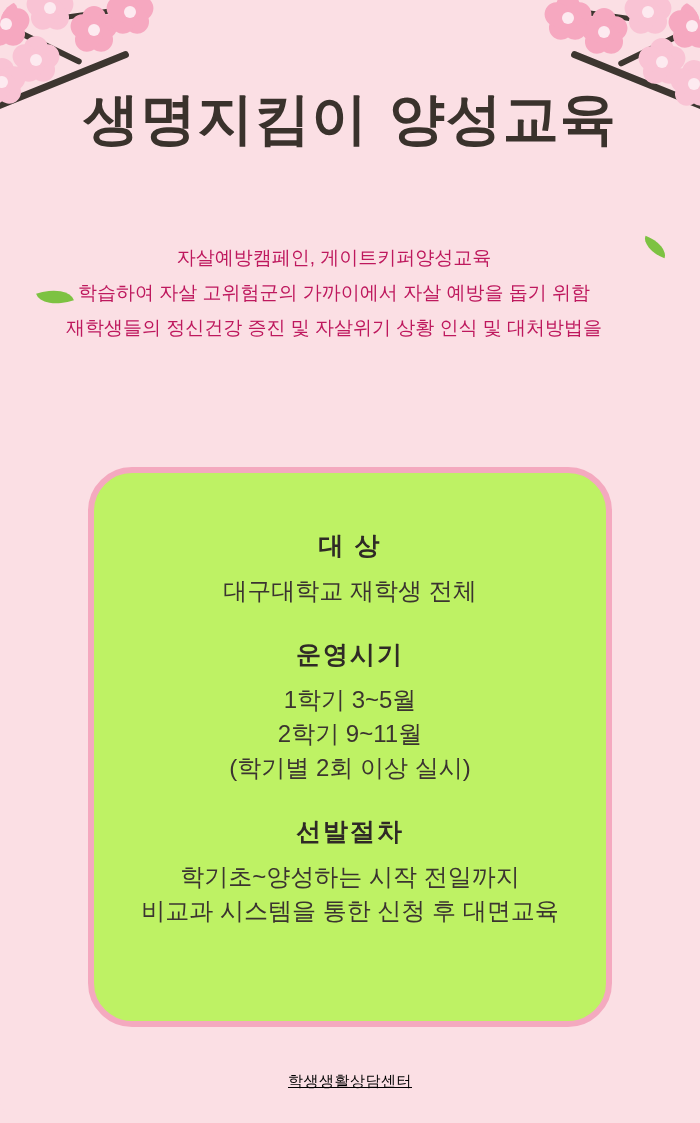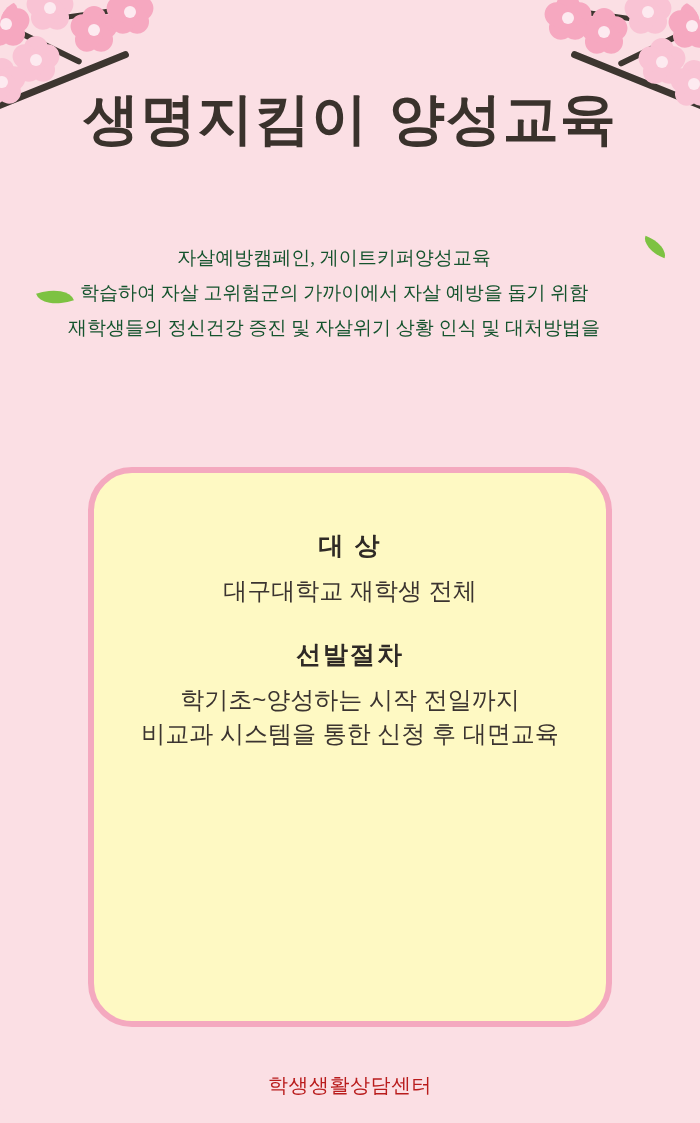--- a/index.html
+++ b/index.html
@@ -100,10 +100,9 @@
     left: 0;
     width: 668px;
     text-align: center;
-    color: #14532d;
+    color: #be185d;
     font-size: 19px;
     line-height: 35px;
-    font-family: Liberation Serif, serif;
   }
   .intro div { white-space: nowrap; }
 

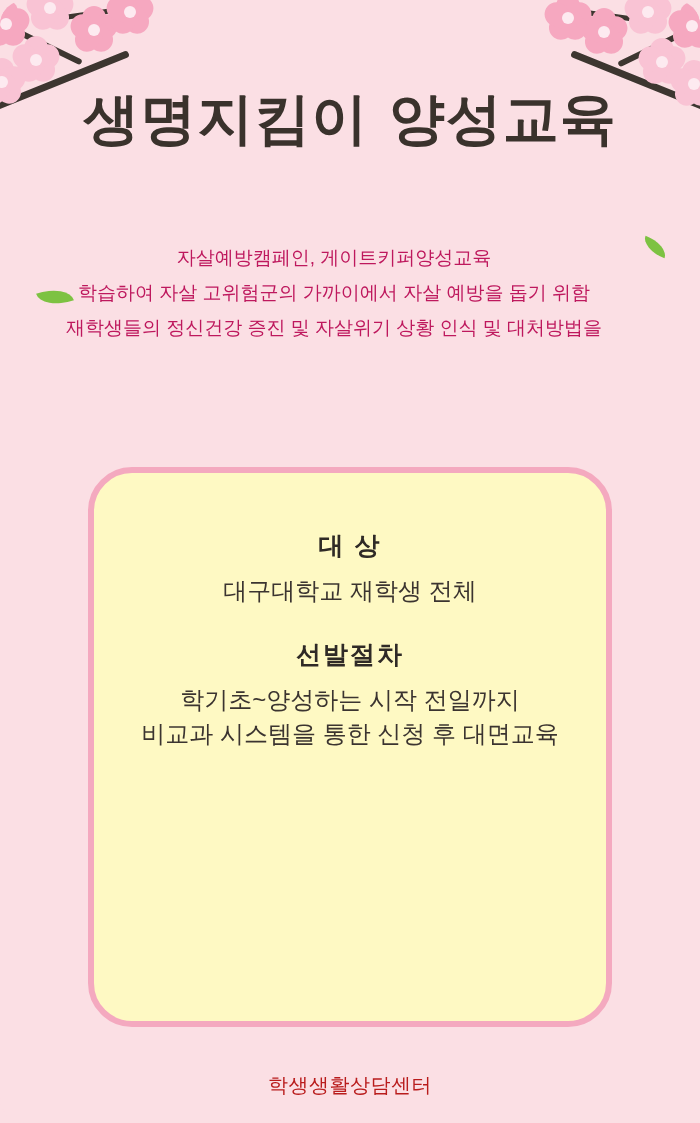--- a/index.html
+++ b/index.html
@@ -113,7 +113,7 @@
     left: 88px;
     width: 524px;
     height: 560px;
-    background: #fef9c3;
+    background: #bef264;
     border: 6px solid #f4a9bf;
     border-radius: 44px;
     box-sizing: border-box;

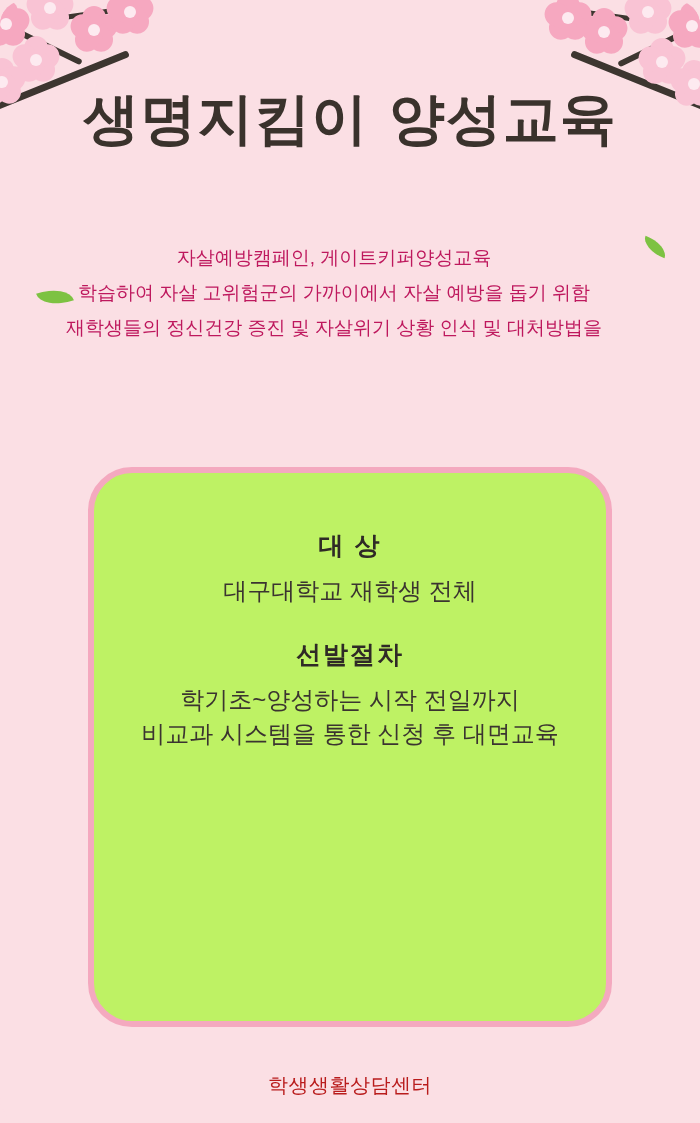--- a/index.html
+++ b/index.html
@@ -283,6 +283,12 @@
         <div class="section-line">대구대학교 재학생 전체</div>
       </div>
 
+      <div class="section">
+        <div class="section-title">운영시기</div>
+        <div class="section-line">1학기 3~5월</div>
+        <div class="section-line">2학기 9~11월</div>
+        <div class="section-line">(학기별 2회 이상 실시)</div>
+      </div>
 
       <div class="section">
         <div class="section-title">선발절차</div>

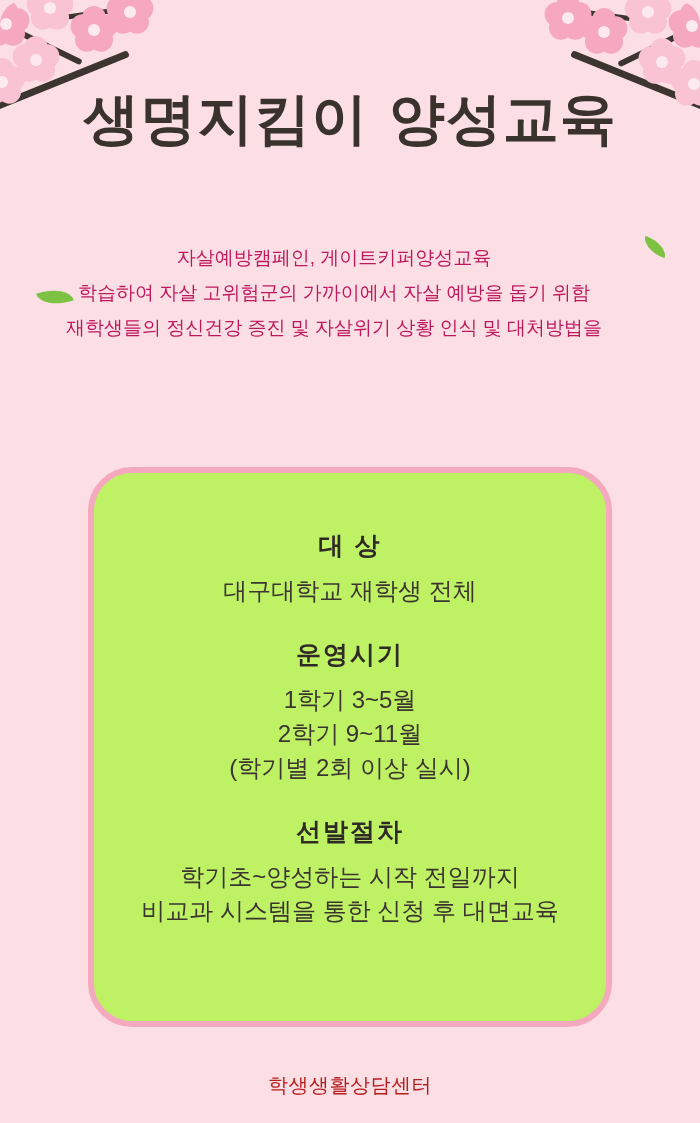--- a/index.html
+++ b/index.html
@@ -146,9 +146,10 @@
     left: 0;
     width: 700px;
     text-align: center;
-    font-size: 20px;
-    color: #b91c1c;
+    font-size: 15px;
+    color: #000000;
     letter-spacing: 0.5px;
+    text-decoration: underline;
   }
 </style>
 </head>

